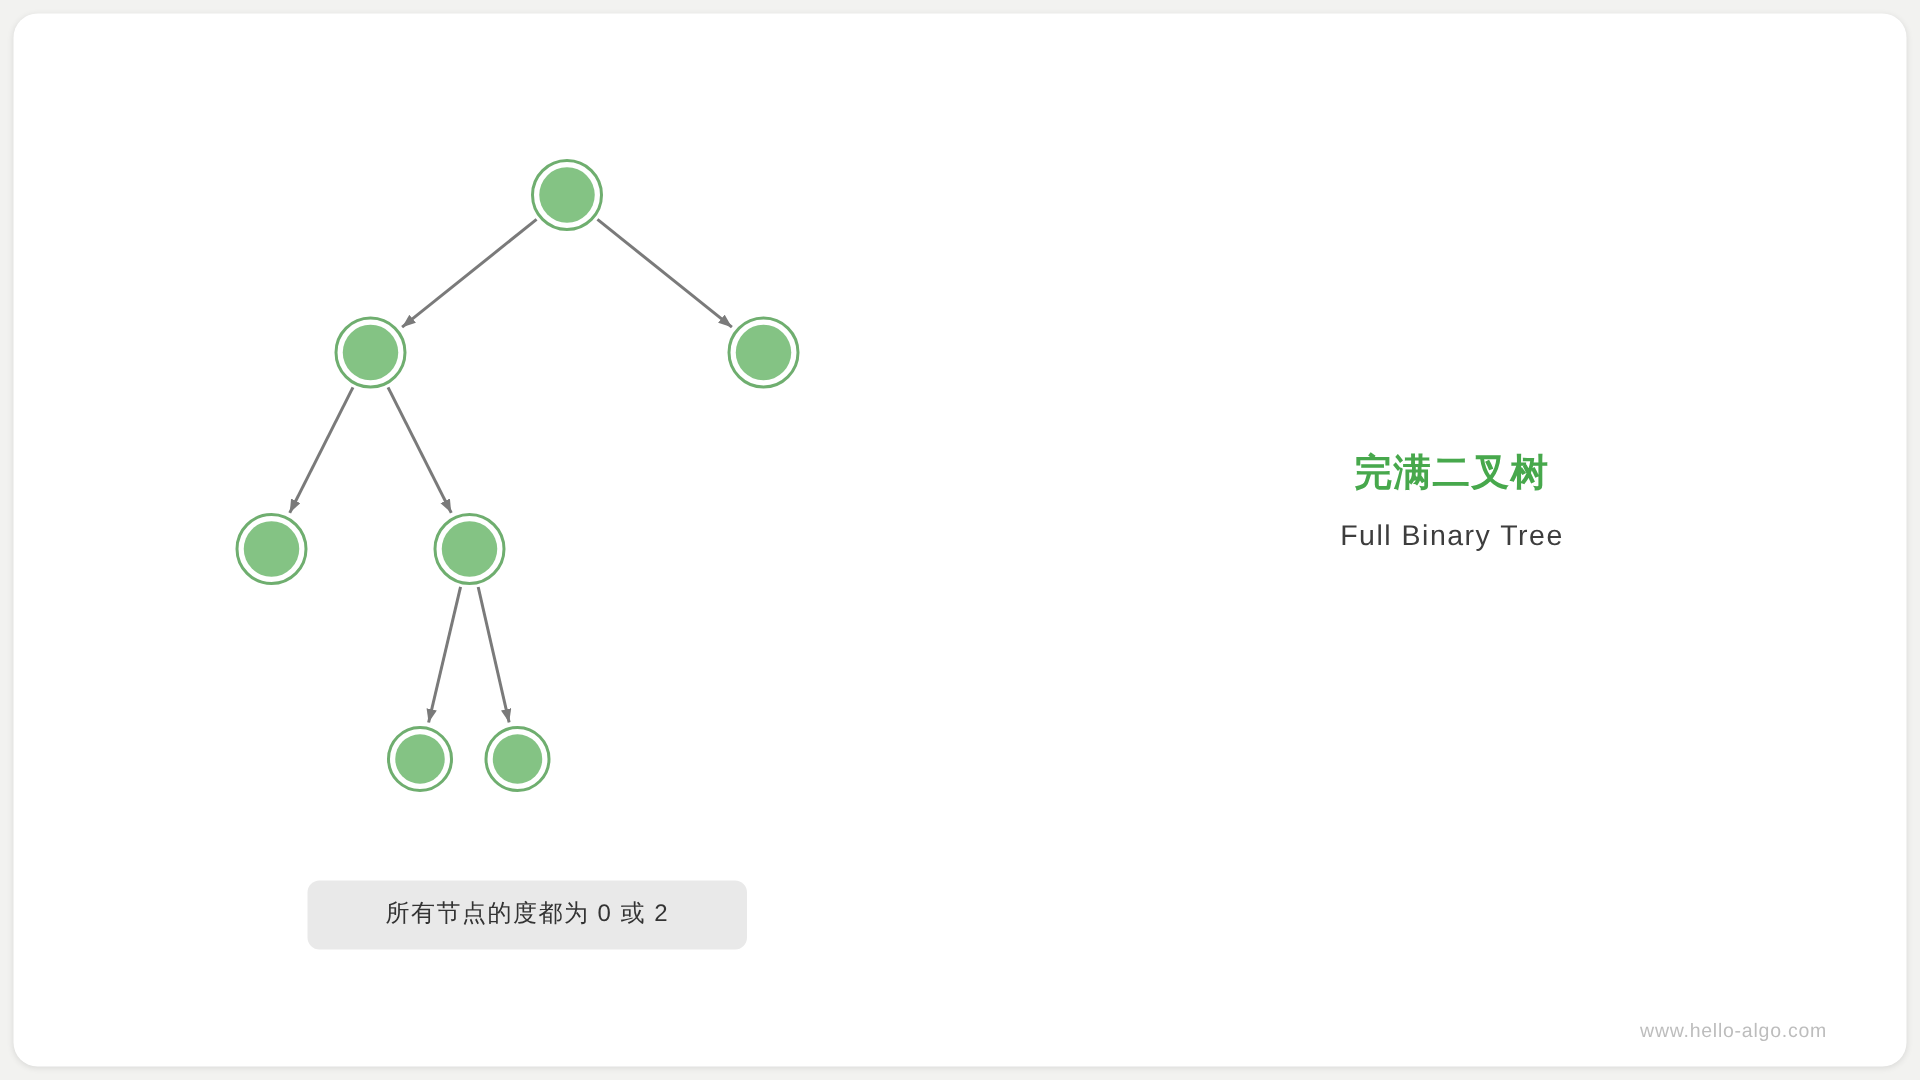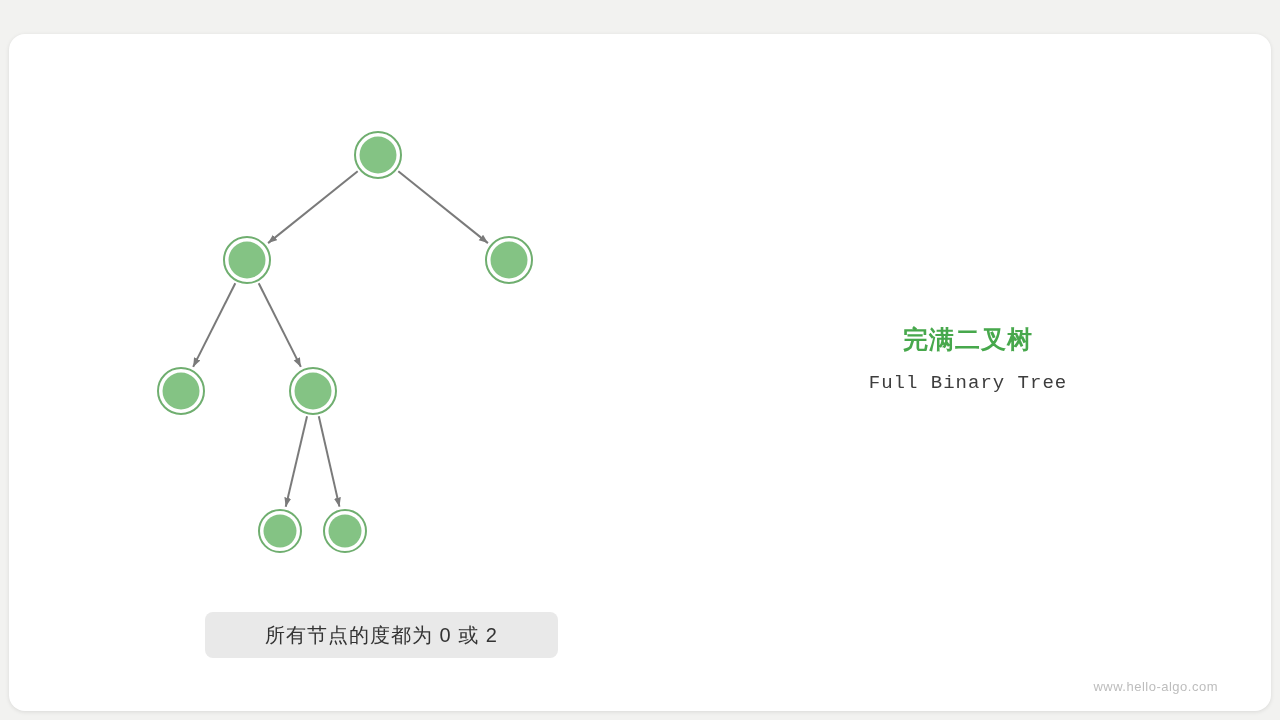--- a/index.html
+++ b/index.html
@@ -13,7 +13,6 @@
     position: absolute;
     inset: 0;
     background: #f2f2f0;
-    margin-top: 25px;
   }
   .card {
     position: absolute;

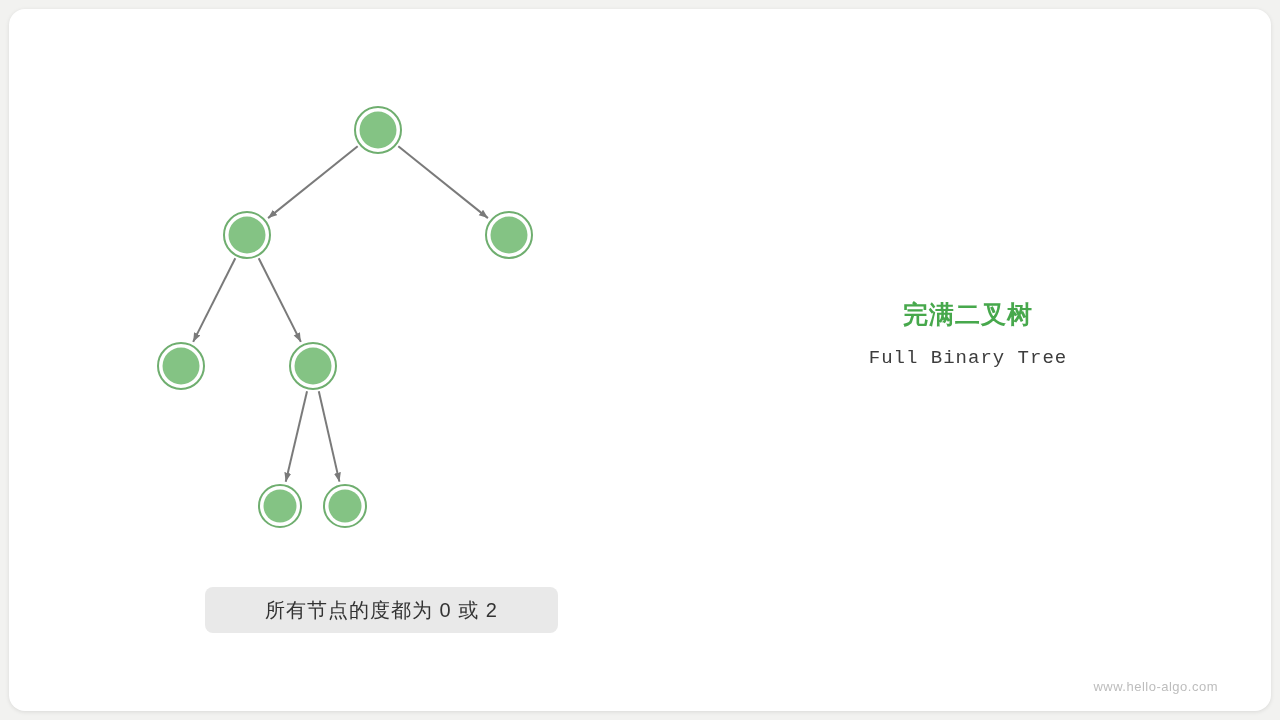--- a/index.html
+++ b/index.html
@@ -41,7 +41,7 @@
     margin-bottom: 16px;
   }
   .title-en {
-    font-family: Liberation Mono, monospace;
+    font-family: Liberation Sans, sans-serif;
     font-size: 19px;
     color: #3d3d3d;
     letter-spacing: 1px;

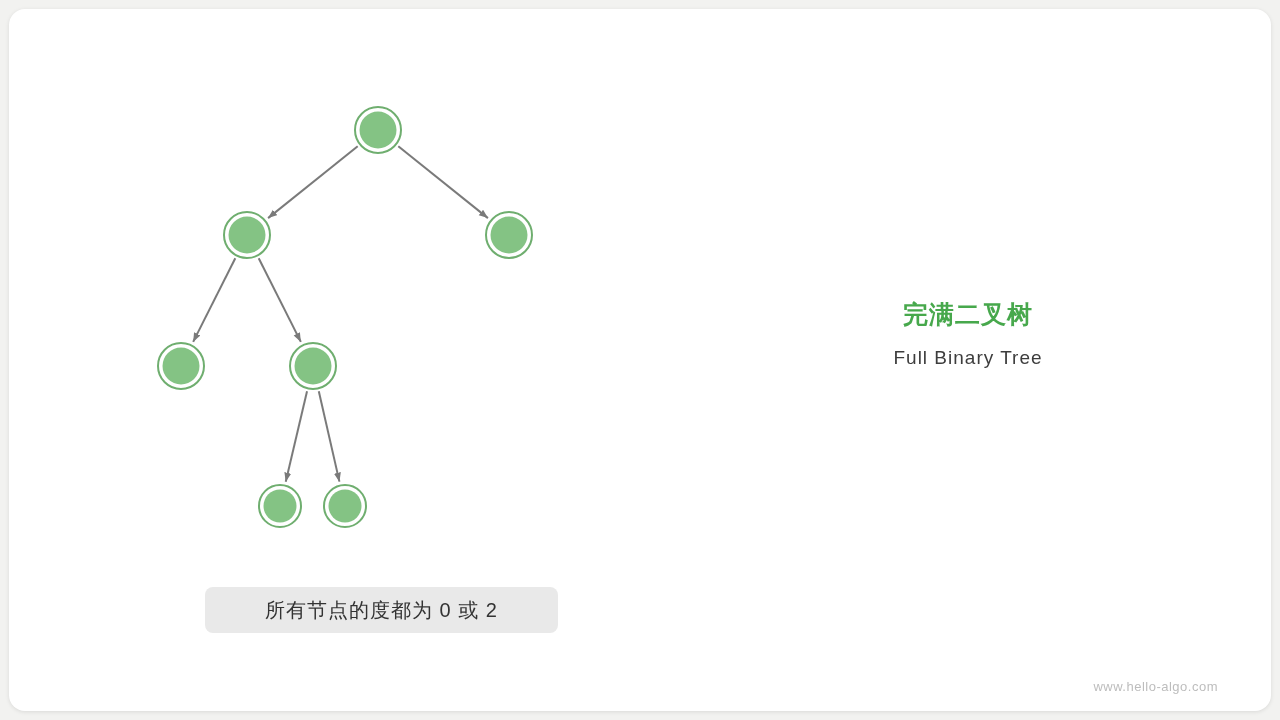--- a/index.html
+++ b/index.html
@@ -51,12 +51,12 @@
     position: absolute;
     left: 205px;
     top: 587px;
-    width: 353px;
+    width: 293px;
     height: 46px;
     background: #e9e9e9;
     border-radius: 8px;
     color: #333333;
-    font-size: 20px;
+    font-size: 16px;
     line-height: 46px;
     text-align: center;
     letter-spacing: 1px;

